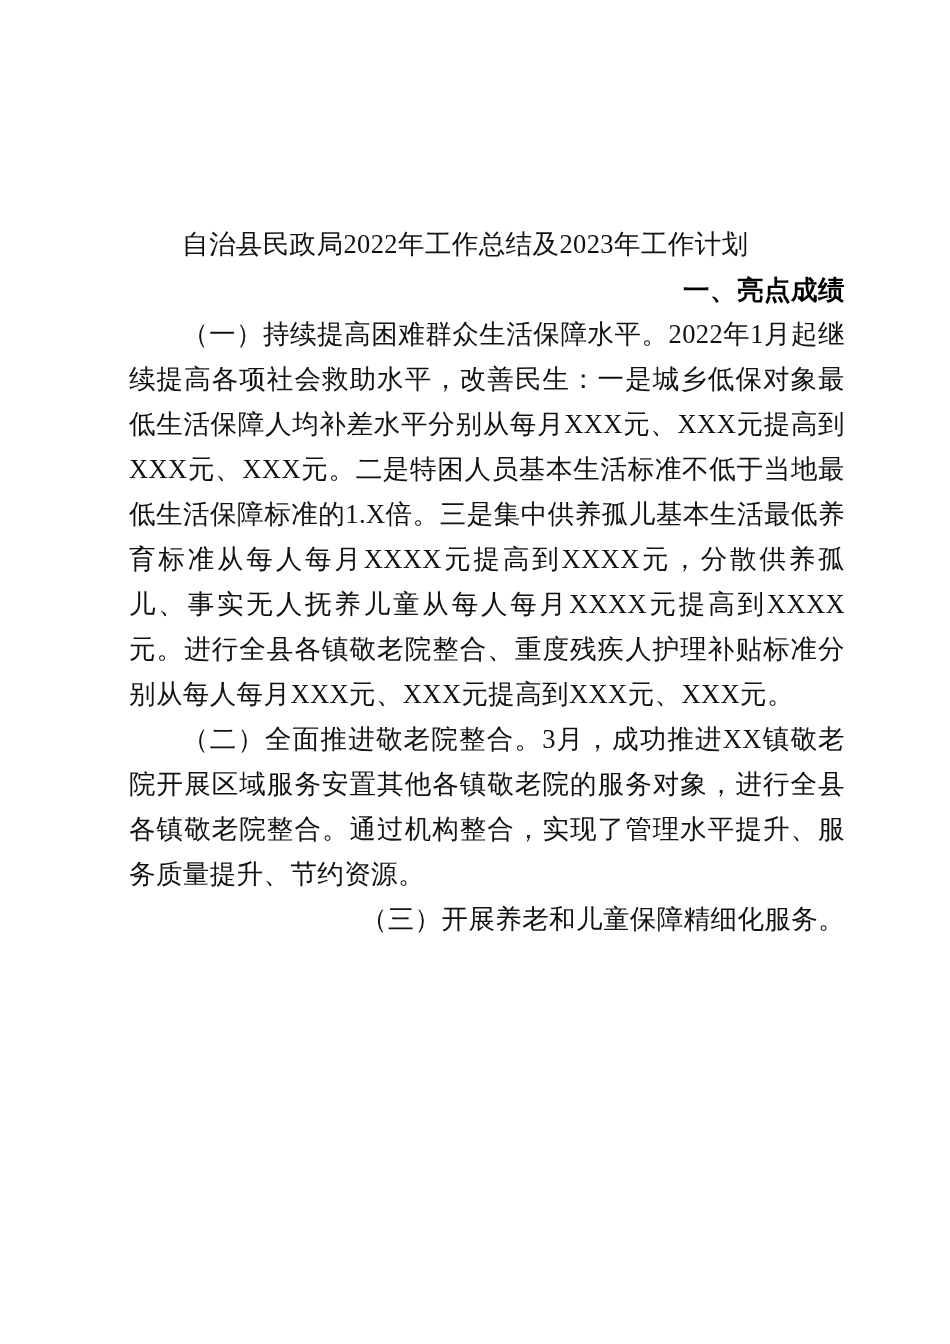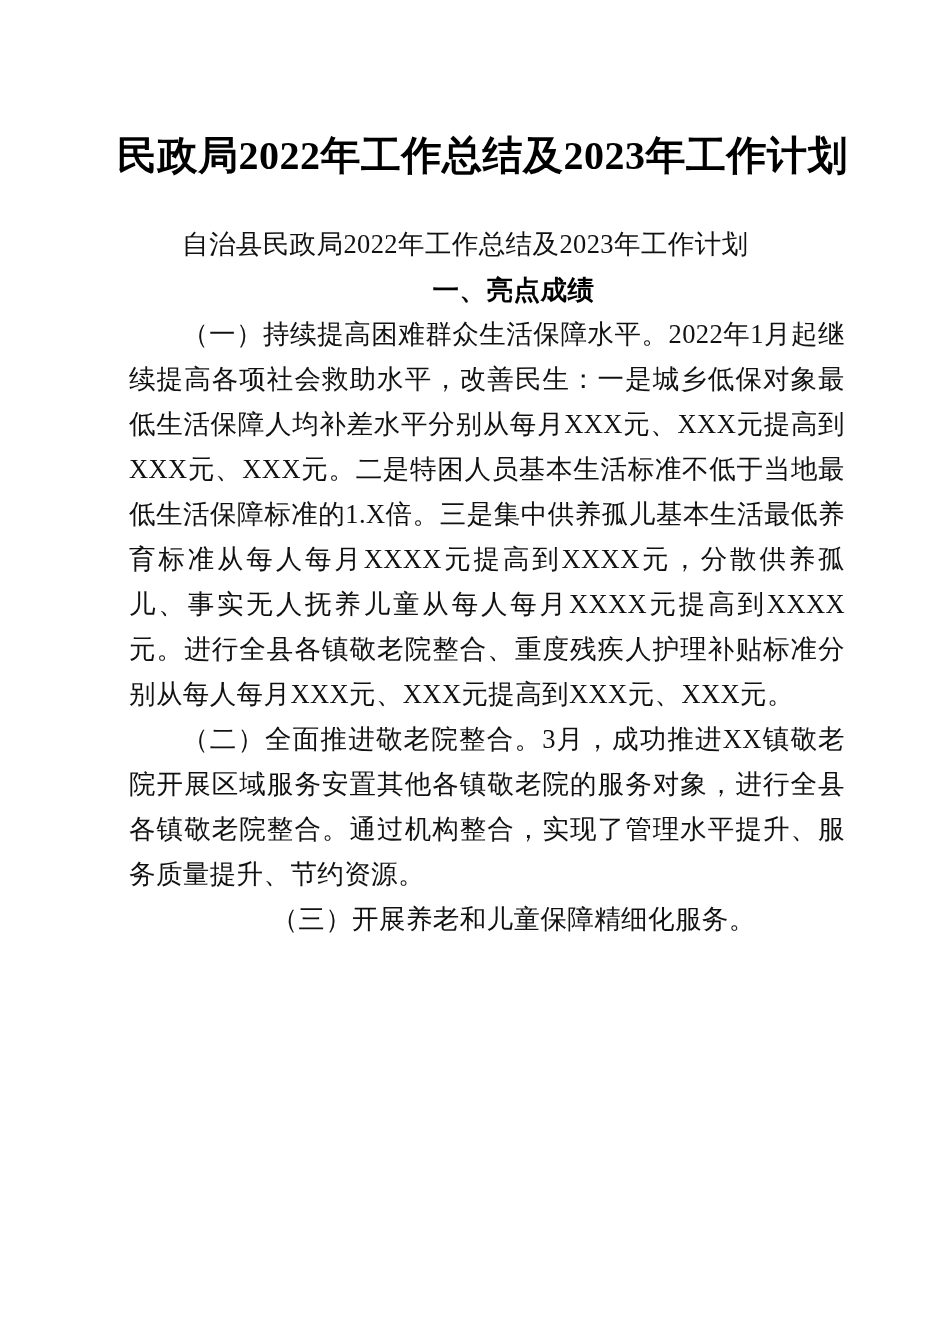--- a/index.html
+++ b/index.html
@@ -82,7 +82,6 @@
 
 <div class="page">
 
-  <div class="doc-title">民政局2022年工作总结及2023年工作计划</div>
 
   <div class="body-col">
 

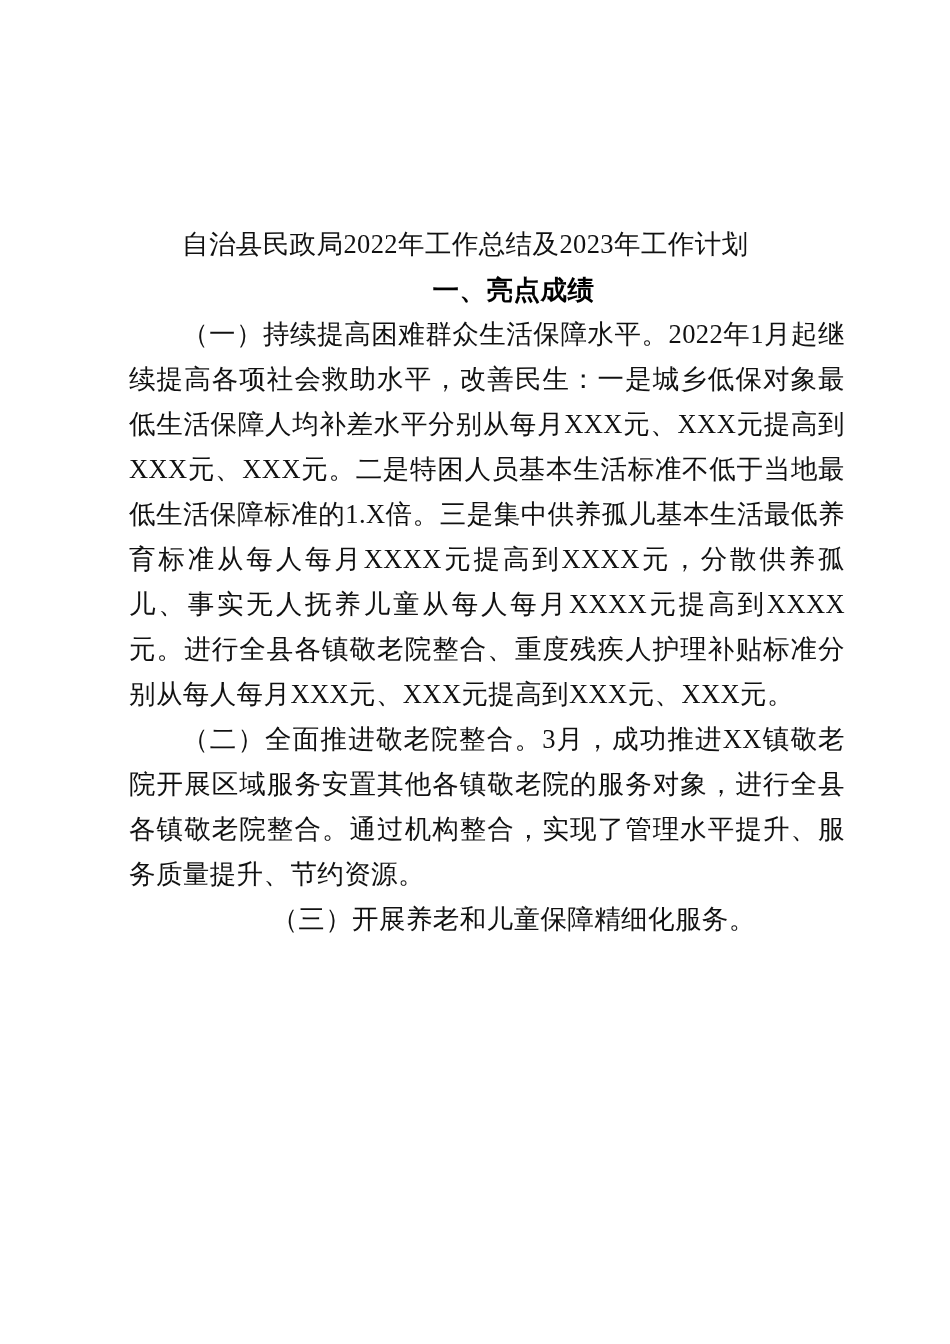--- a/index.html
+++ b/index.html
@@ -73,7 +73,7 @@
     line-height: 45px;
     text-indent: 53px;
     letter-spacing: 0.5px;
-    text-align: center;
+    text-align: right;
     color: #000000;
   }
 </style>

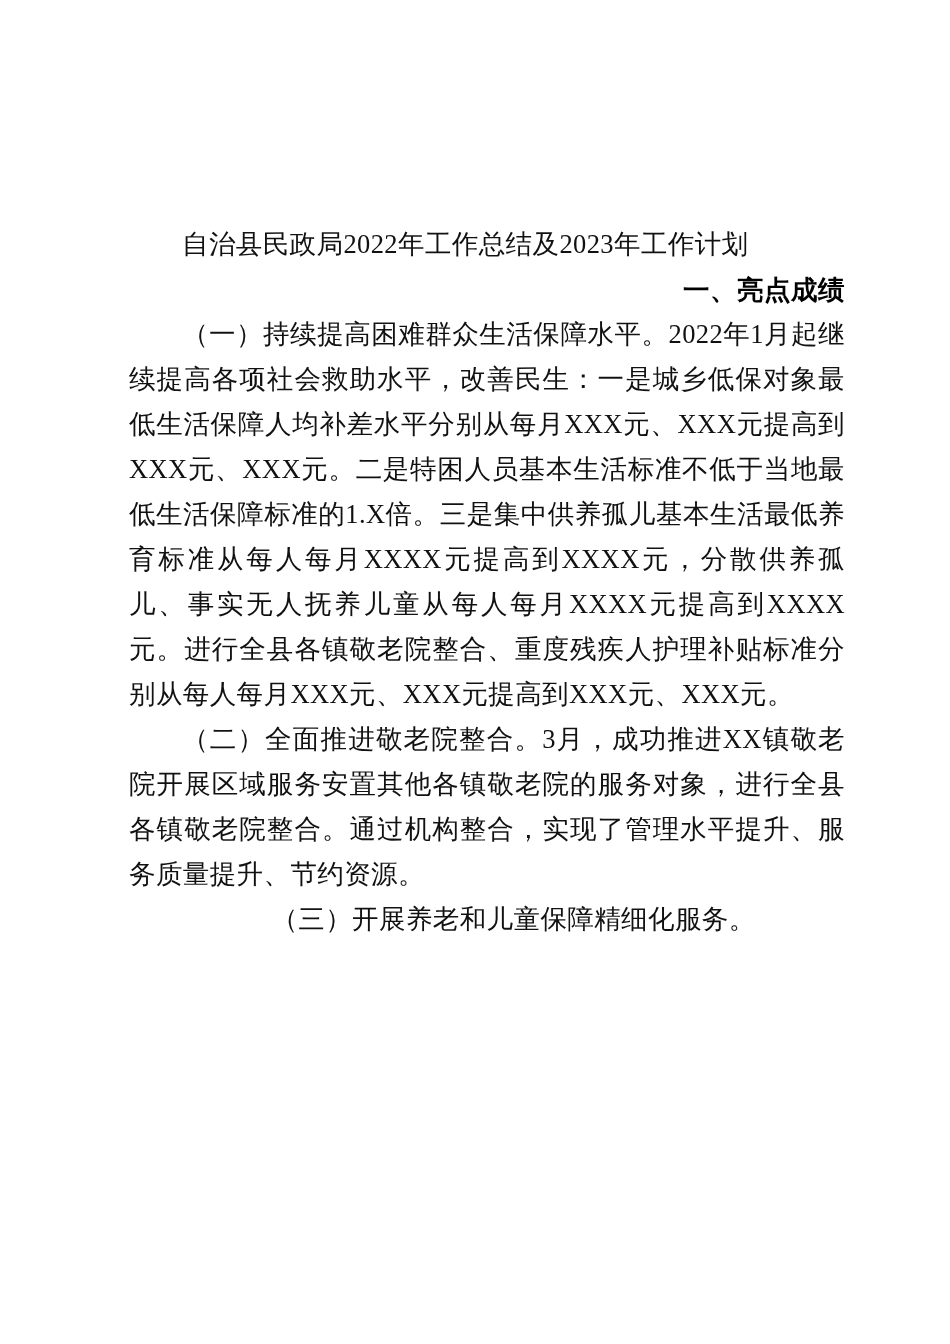--- a/index.html
+++ b/index.html
@@ -62,7 +62,7 @@
   }
 
   p.para.last-line-left {
-    text-align: center;
+    text-align: right;
   }
 
   h2.section-heading {

